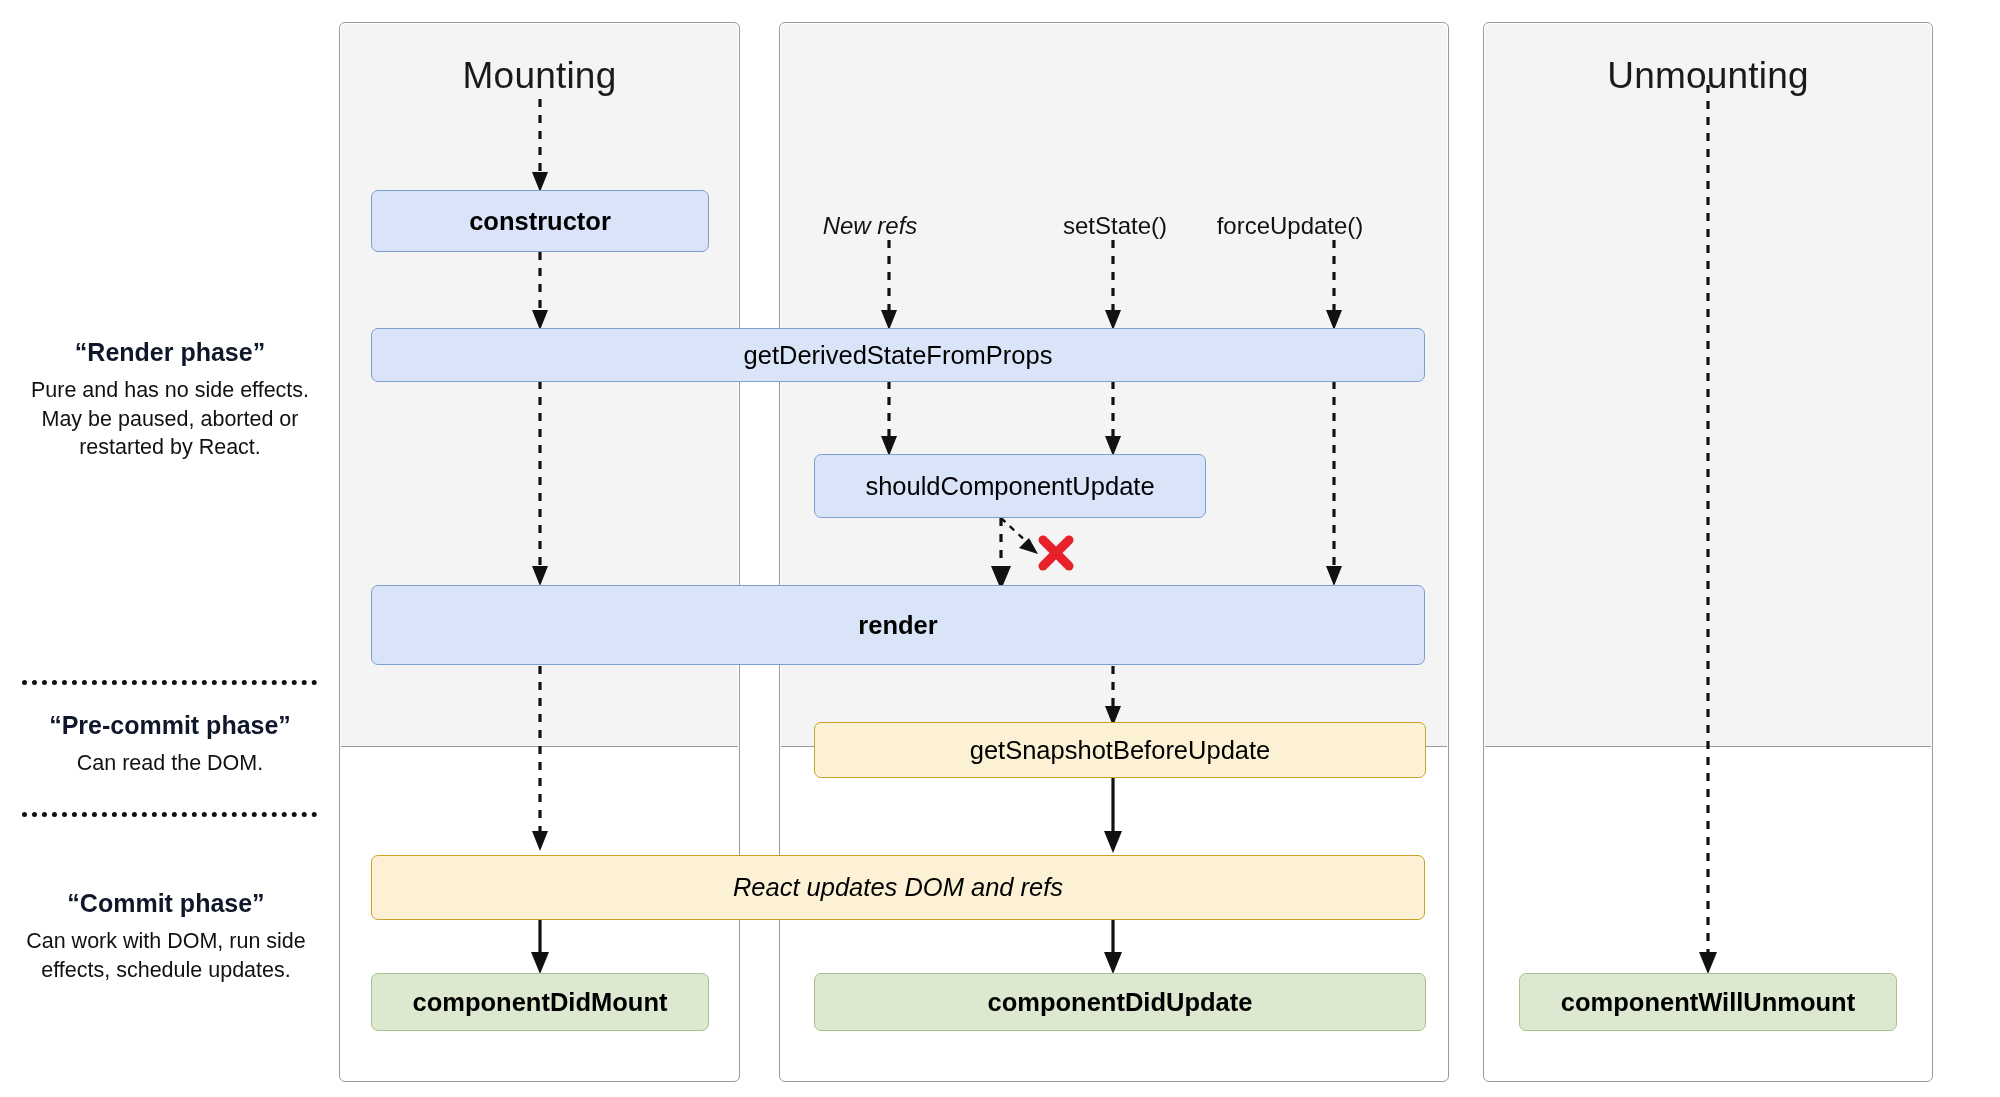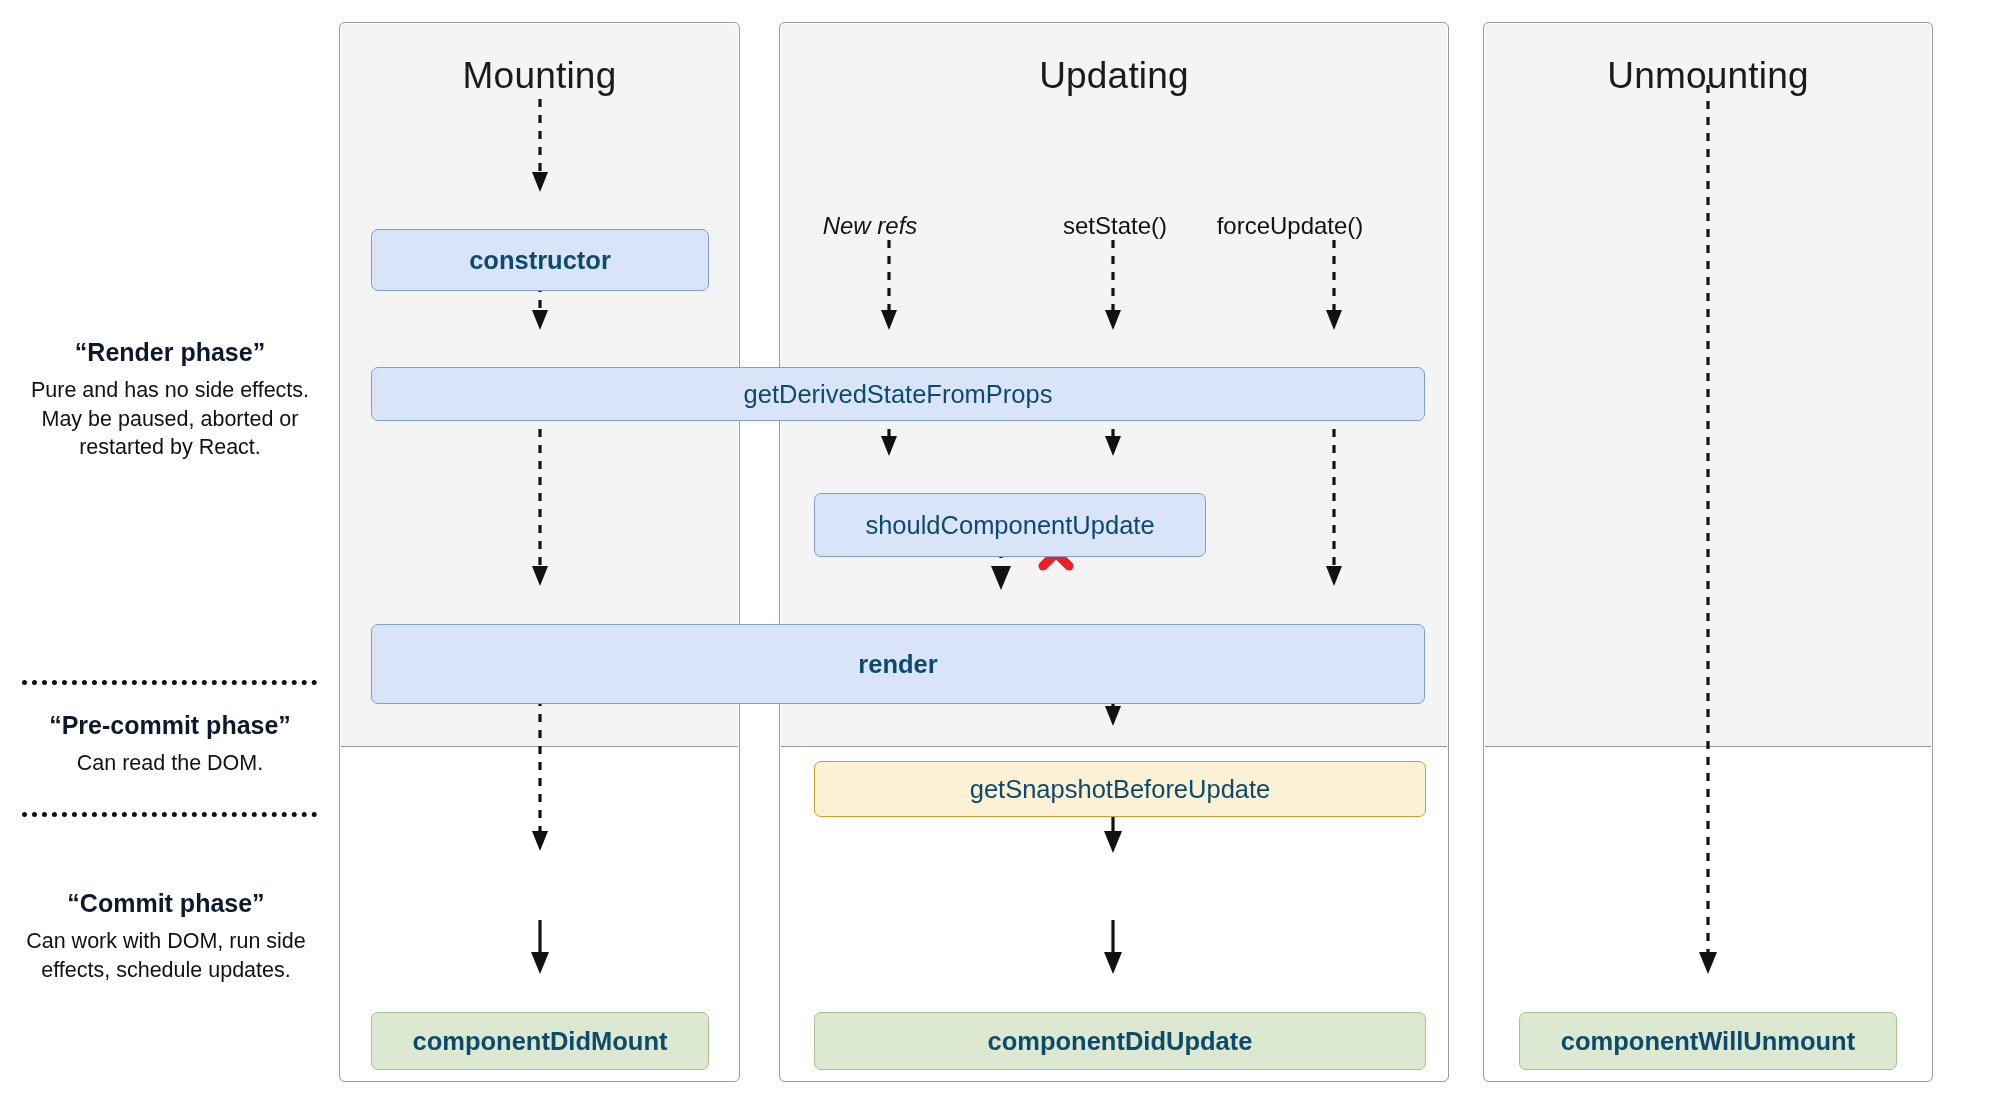--- a/index.html
+++ b/index.html
@@ -98,7 +98,6 @@
   <div class="col-shade" style="left:1485px;top:24px;width:446px;height:723px;border-radius:5px 5px 0 0;"></div>
 
   <div class="col-title" style="left:339px;top:55px;width:401px;">Mounting</div>
-  <div class="col-title" style="left:779px;top:55px;width:670px;">Updating</div>
   <div class="col-title" style="left:1483px;top:55px;width:450px;">Unmounting</div>
 
   <div class="phase-block" style="left:20px;top:337px;width:300px;">

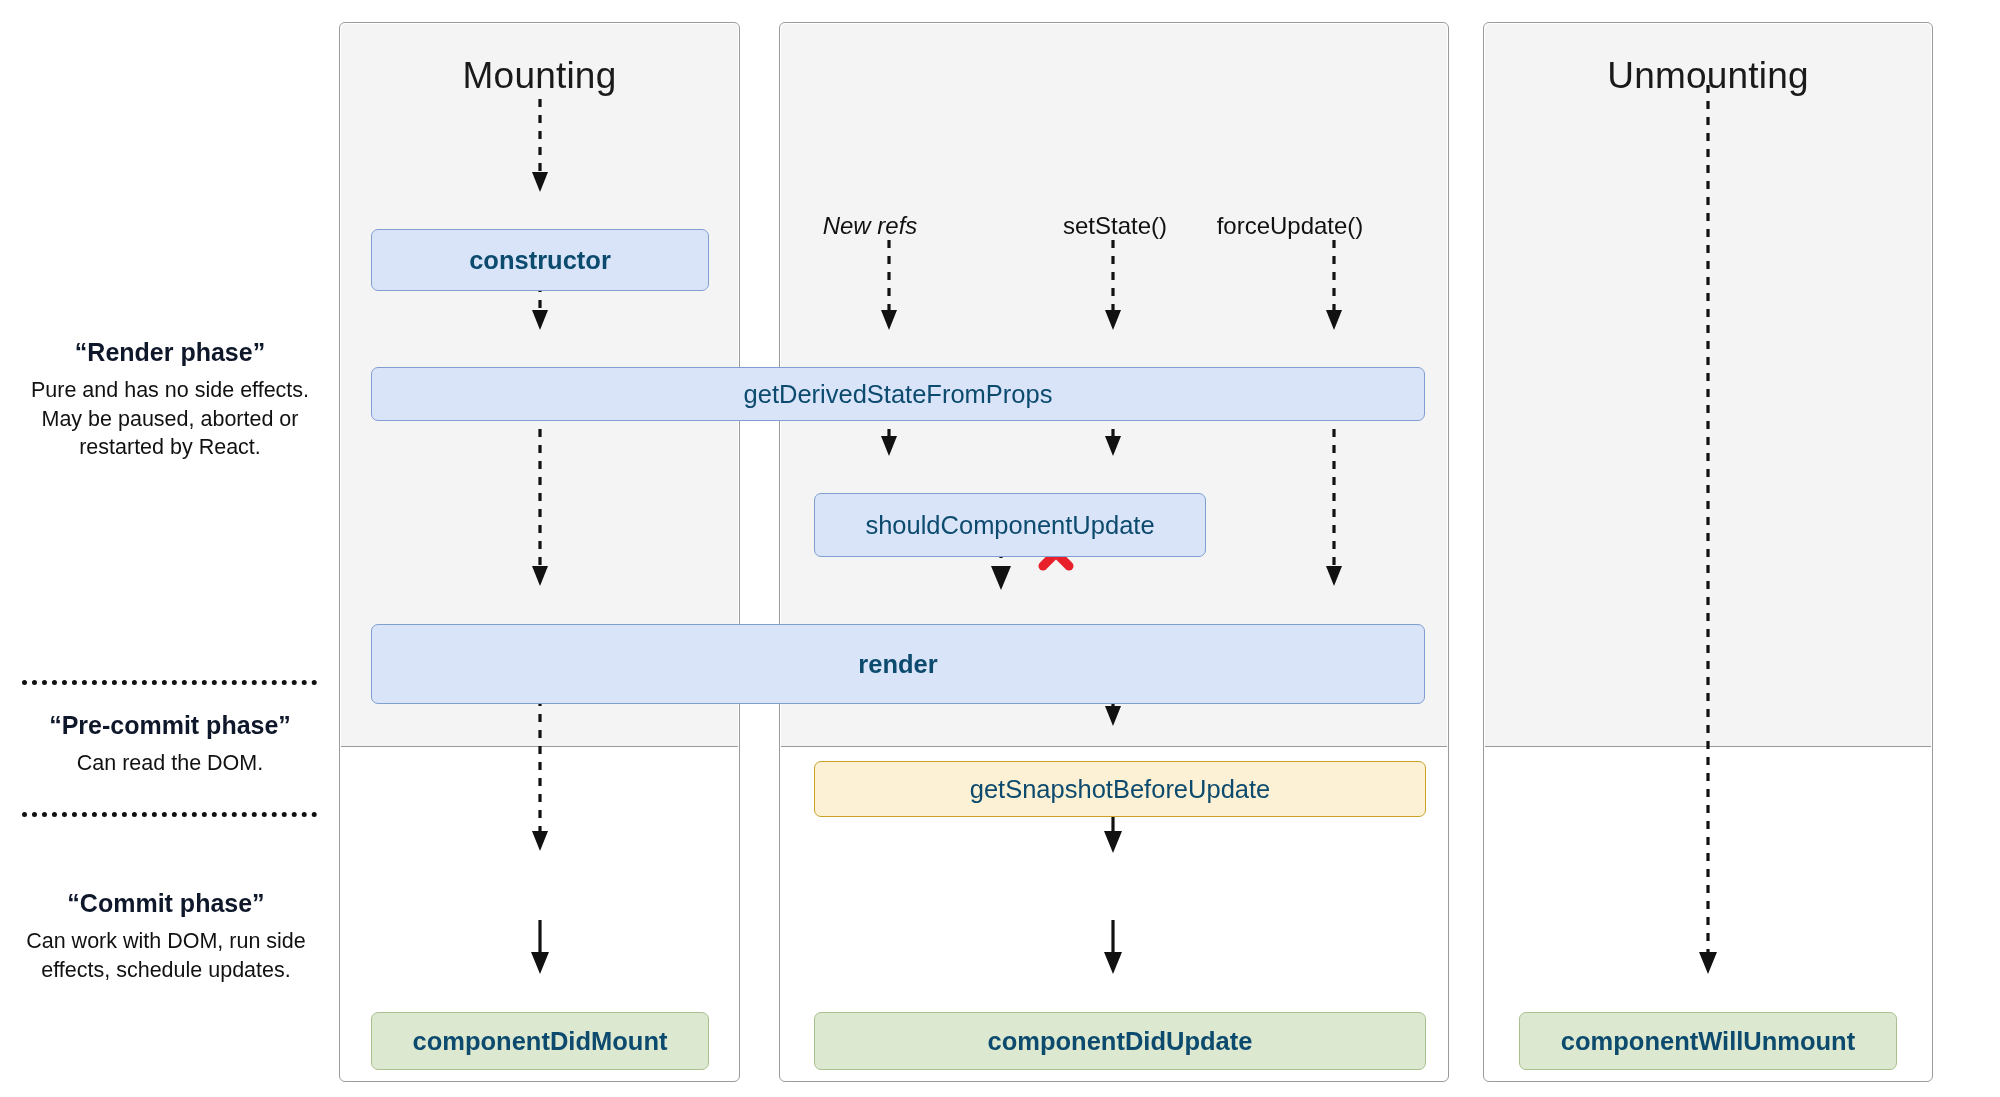--- a/index.html
+++ b/index.html
@@ -57,10 +57,9 @@
     border-radius:7px;
     display:flex;align-items:center;justify-content:center;
     font-size:25.5px;
-    color:#0c4a6e;
+    color:#000000;
     text-align:right;
     line-height:1.1;
-    margin-top:39px;
   }
   .node.blue{background:#d9e4f9;border:1.6px solid #7f9fd0;}
   .node.yellow{background:#fcf1d4;border:1.6px solid #c9a227;}

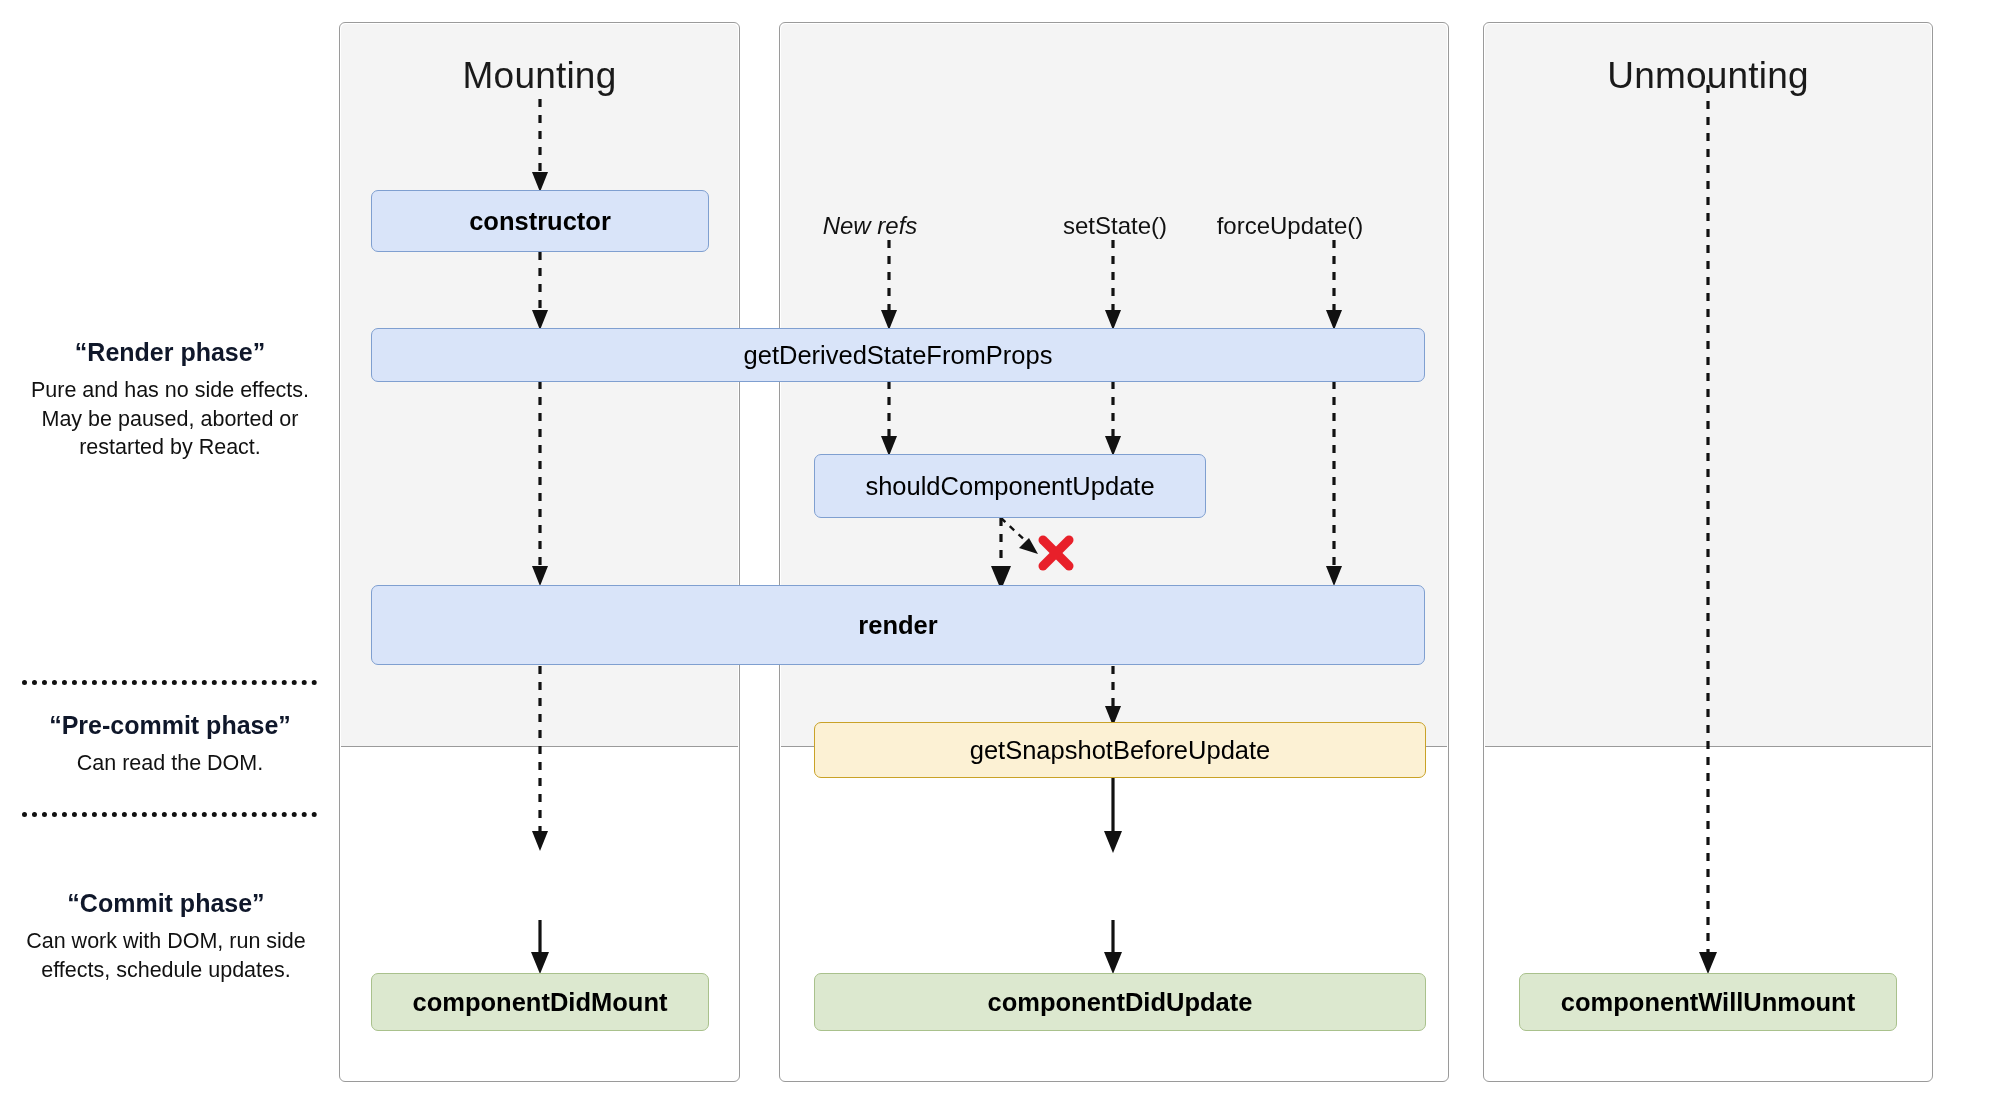--- a/index.html
+++ b/index.html
@@ -189,6 +189,7 @@
 
   <div class="node yellow" style="left:814px;top:722px;width:612px;height:56px;">getSnapshotBeforeUpdate</div>
 
+  <div class="node yellow italic" style="left:371px;top:855px;width:1054px;height:65px;">React updates DOM and refs</div>
 
   <div class="node green bold" style="left:371px;top:973px;width:338px;height:58px;">componentDidMount</div>
 

